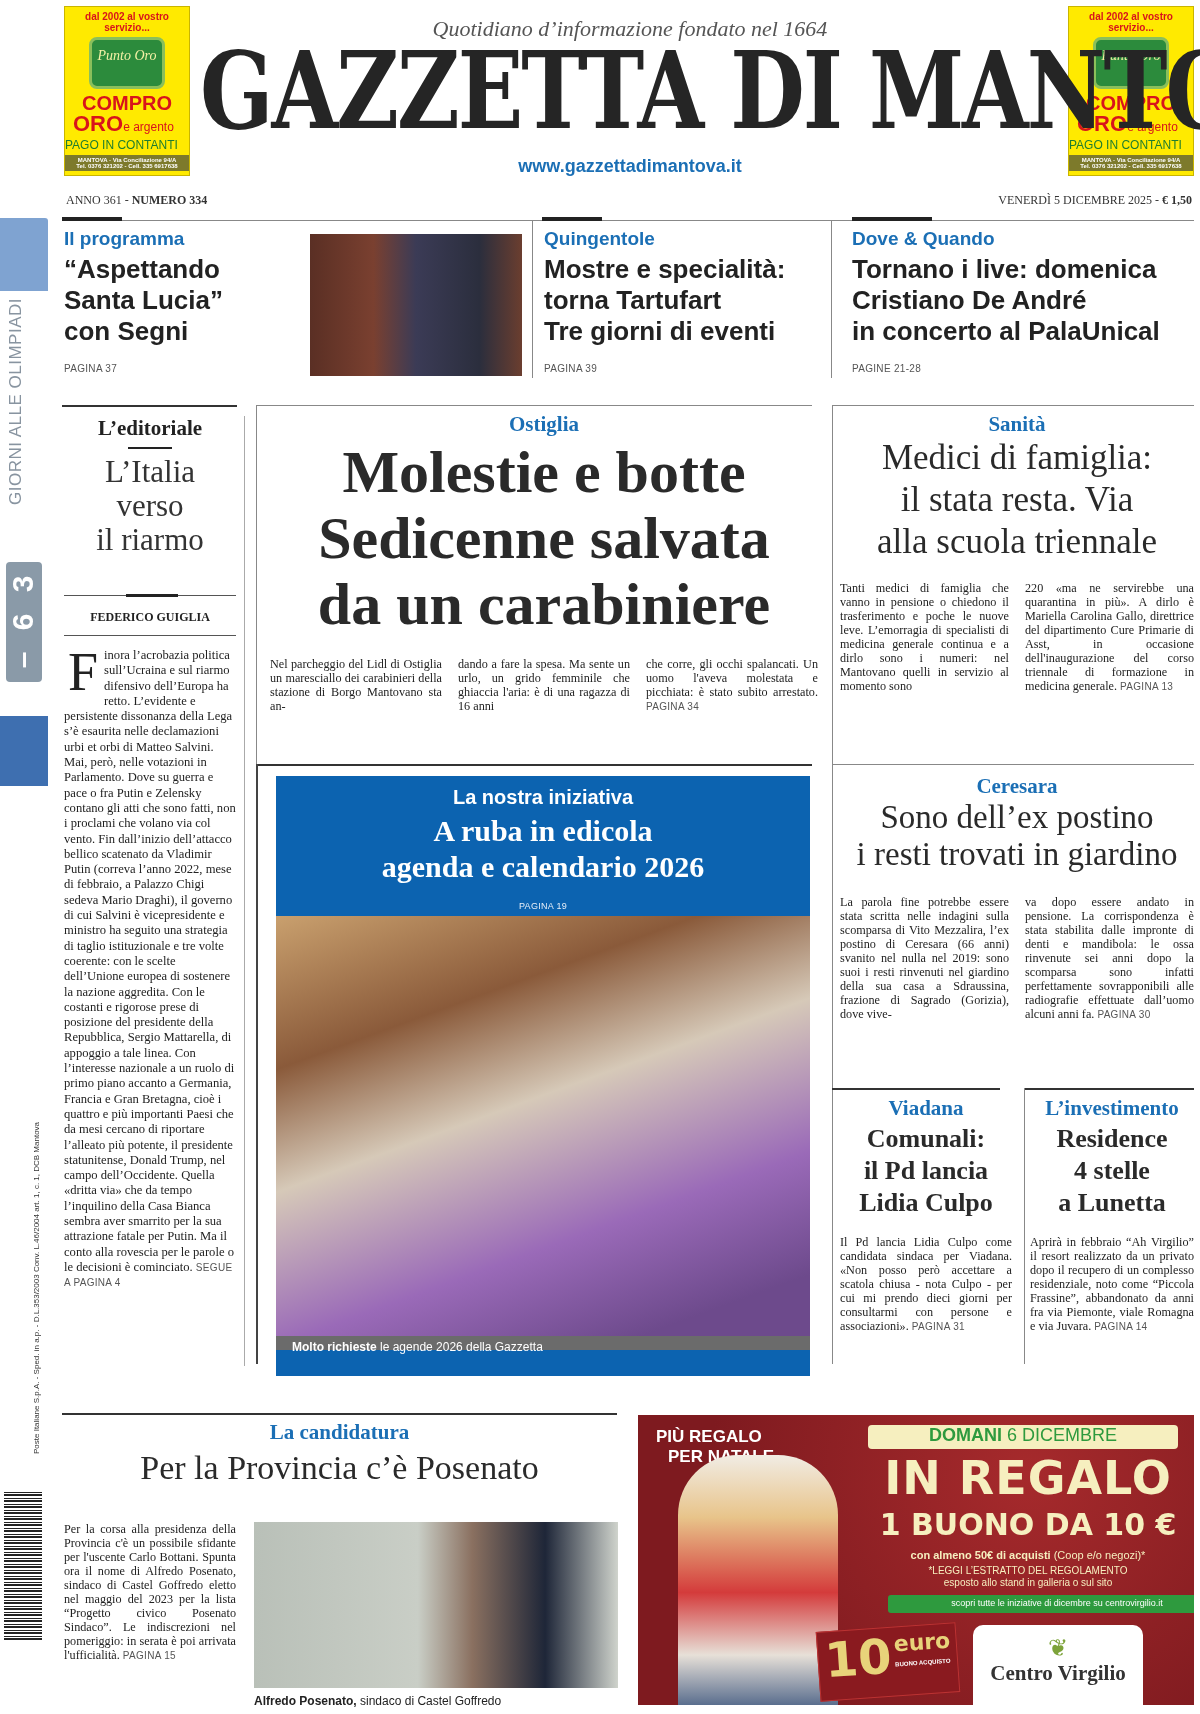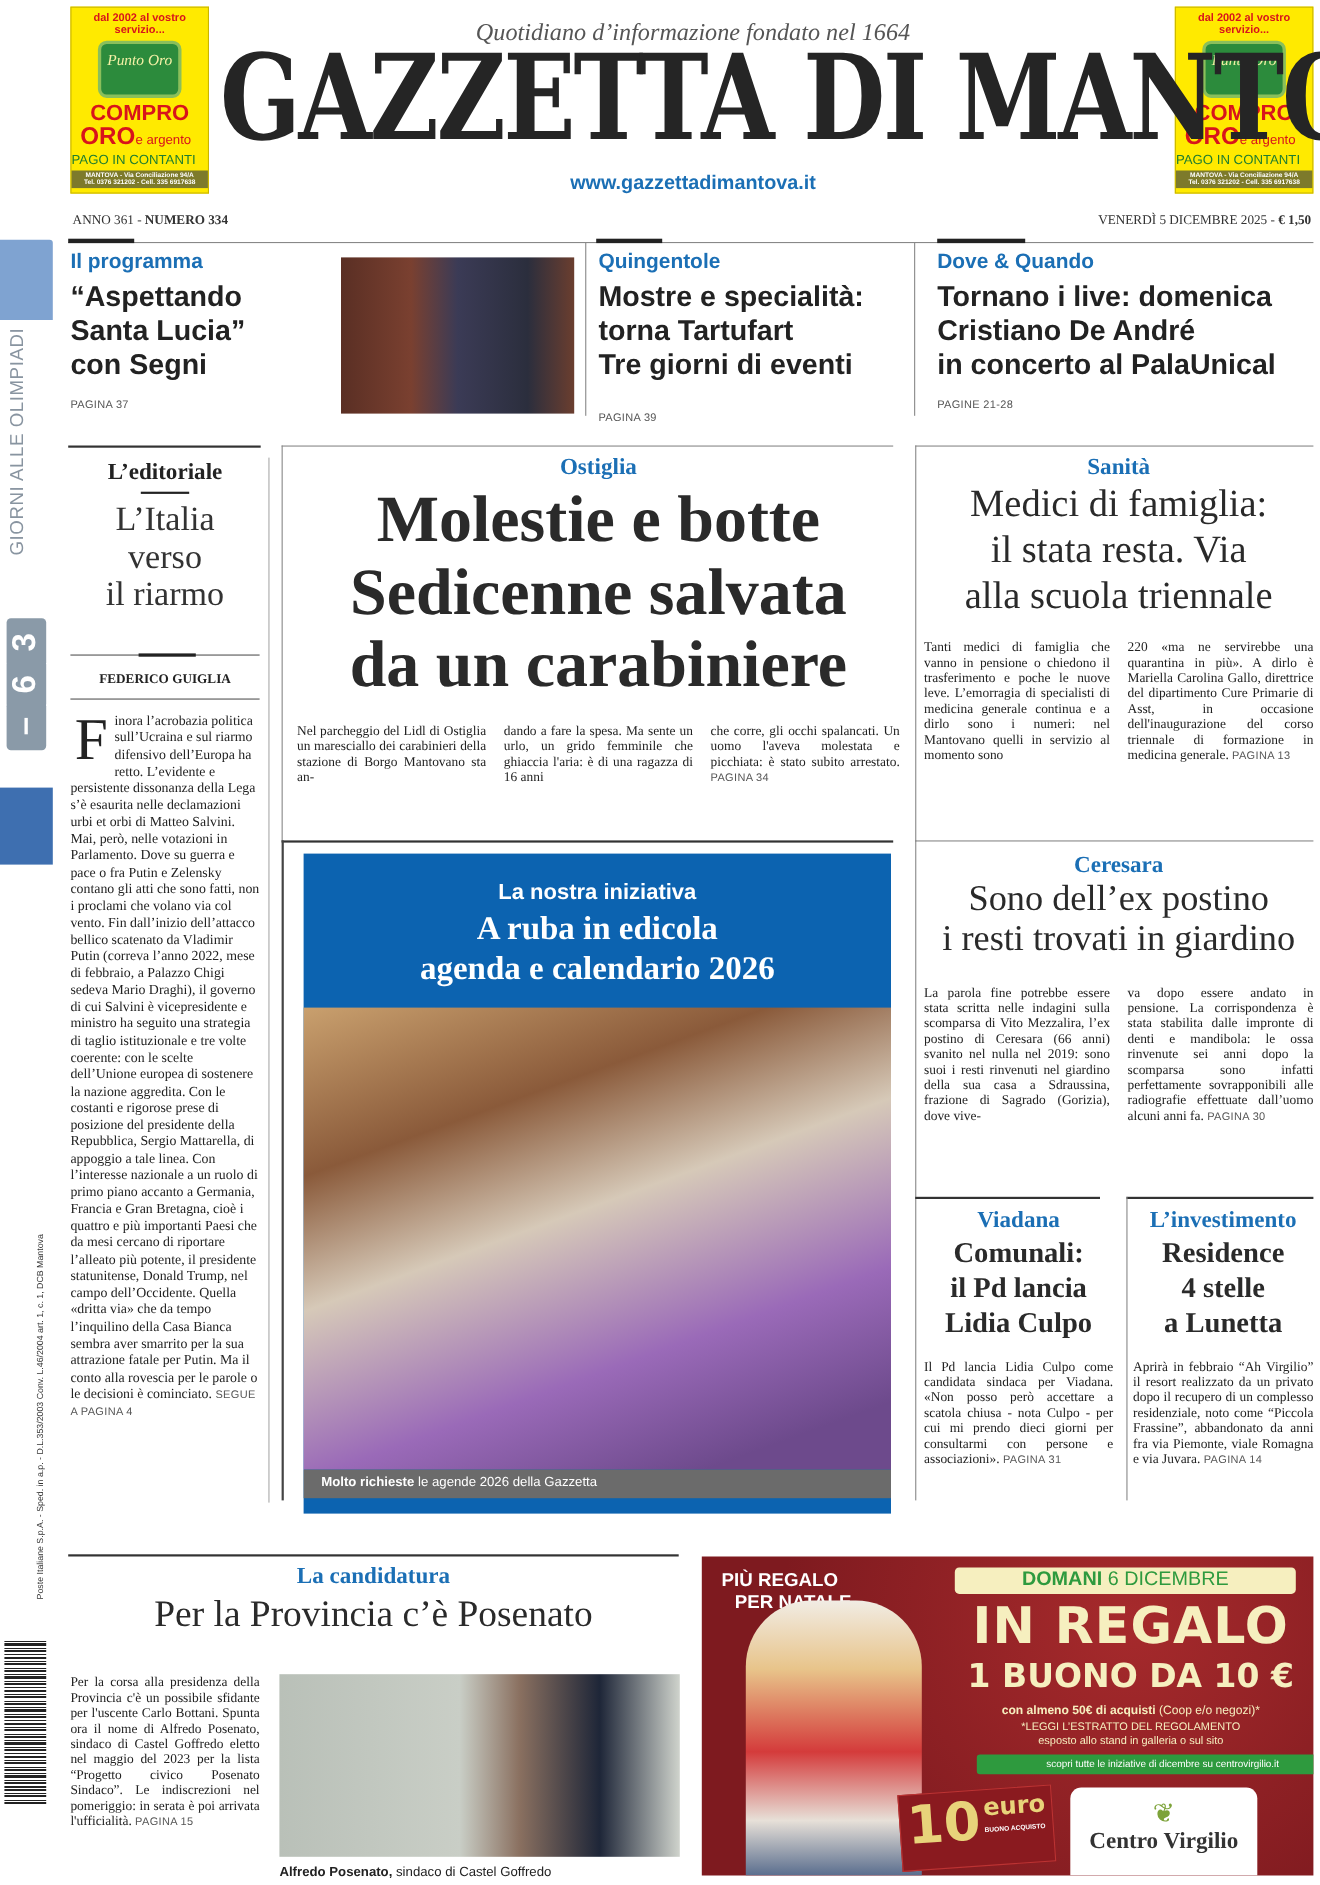--- a/index.html
+++ b/index.html
@@ -93,7 +93,7 @@
       <div>torna Tartufart</div>
       <div>Tre giorni di eventi</div>
   </div>
-  <div class="pag" style="margin-top:28px">PAGINA 39</div>
+  <div class="pag" style="margin-top:16px">PAGINA 39</div>
 </div>
 
 <div class="abs" style="left:852px;top:228px;width:340px">

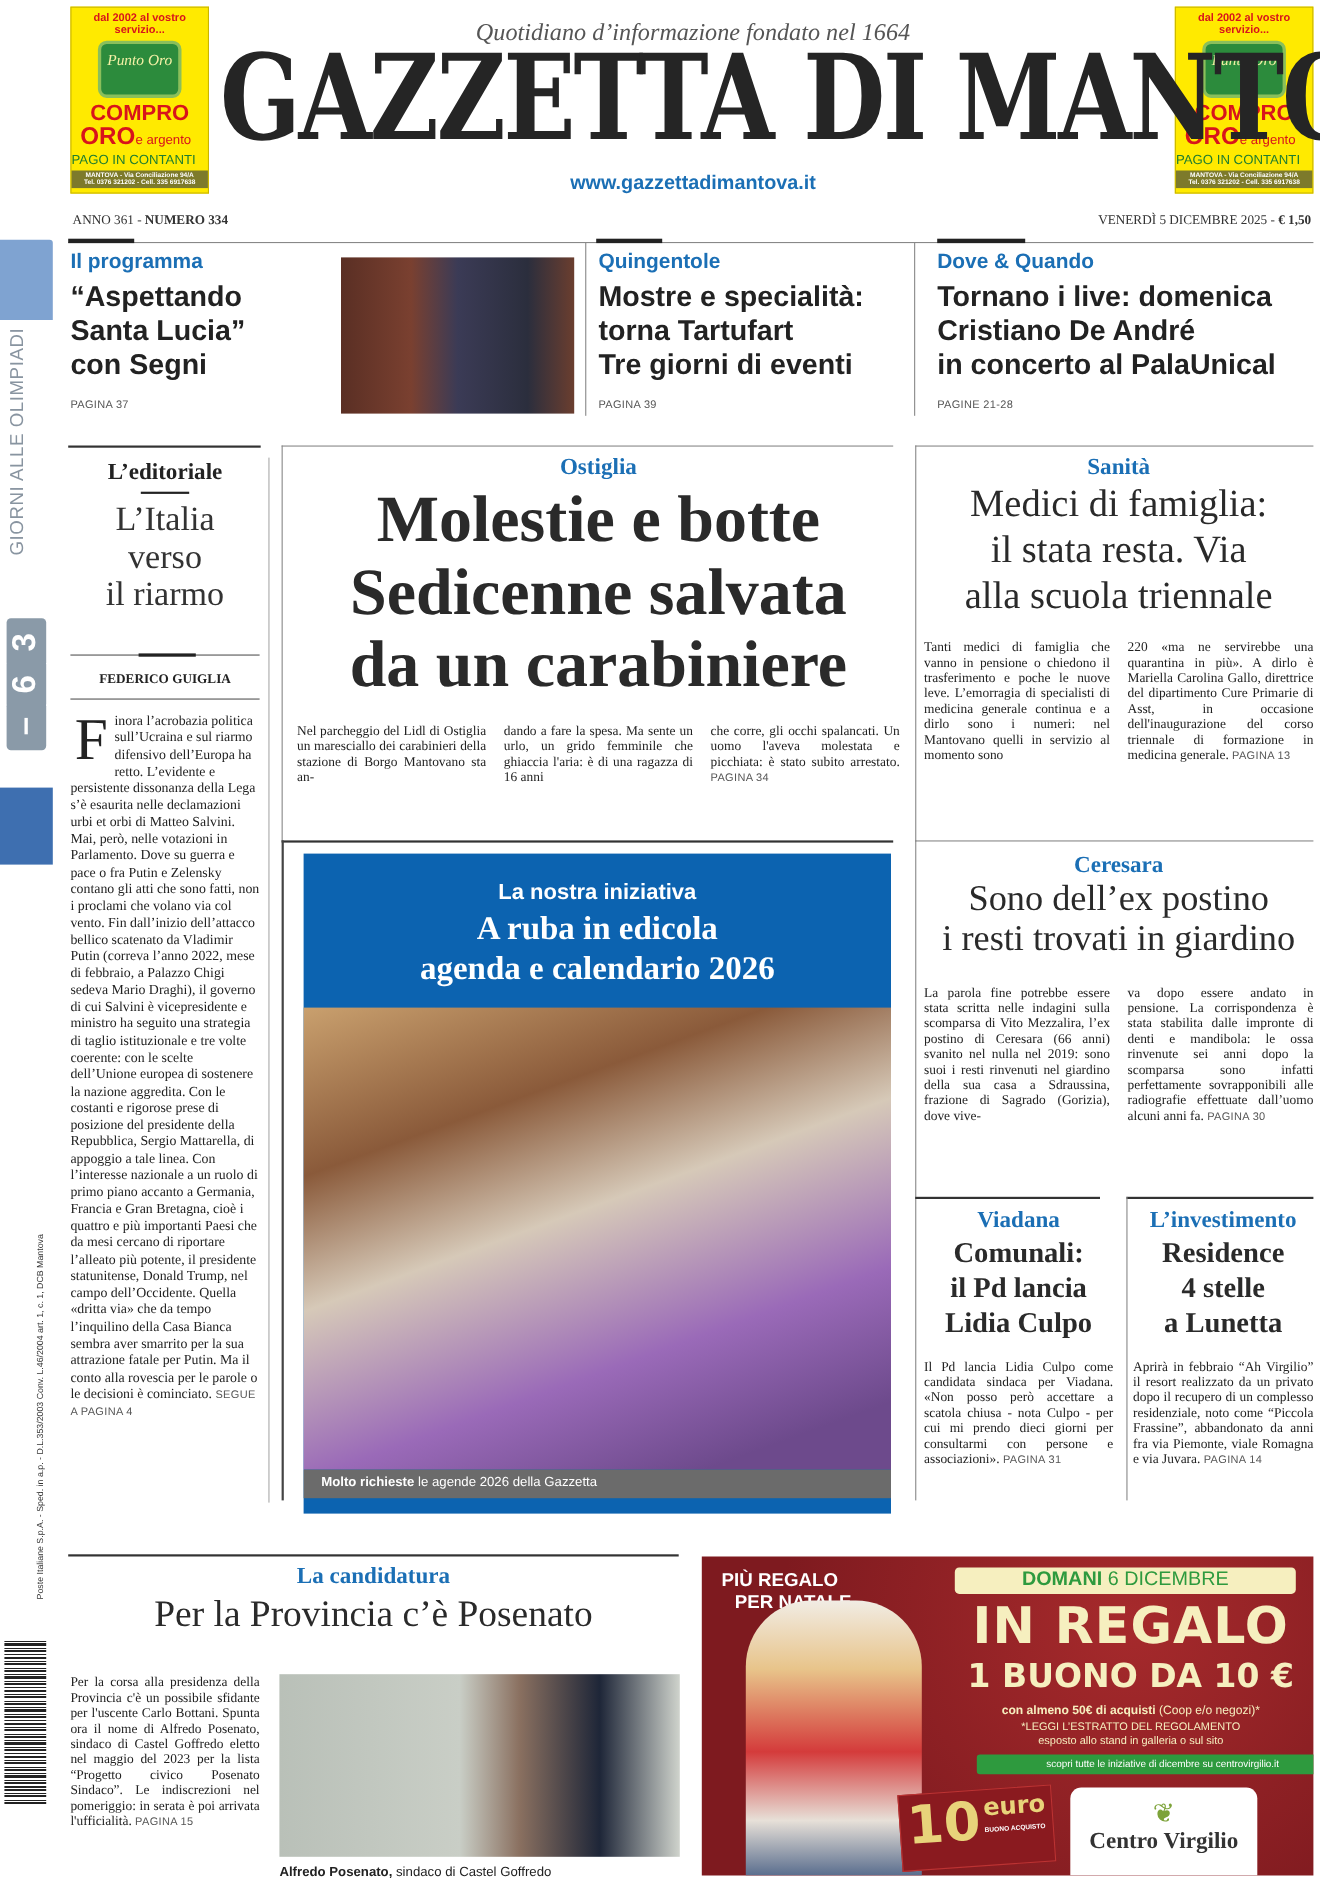--- a/index.html
+++ b/index.html
@@ -162,7 +162,7 @@
 <div class="abs vline" style="left:832px;top:764px;height:600px"></div>
 
 <div class="abs" style="left:276px;top:776px;width:534px;height:600px;background:#0c63b0">
-  <div class="sans" style="color:#fff;font-weight:bold;font-size:20px;text-align:center;margin-top:24px">La nostra iniziativa</div>
+  <div class="sans" style="color:#fff;font-weight:bold;font-size:20px;text-align:center;margin-top:10px">La nostra iniziativa</div>
   <div class="serif" style="color:#fff;font-weight:bold;font-size:30px;line-height:36px;text-align:center;margin-top:4px">
     <div>A ruba in edicola</div>
       <div>agenda e calendario 2026</div>

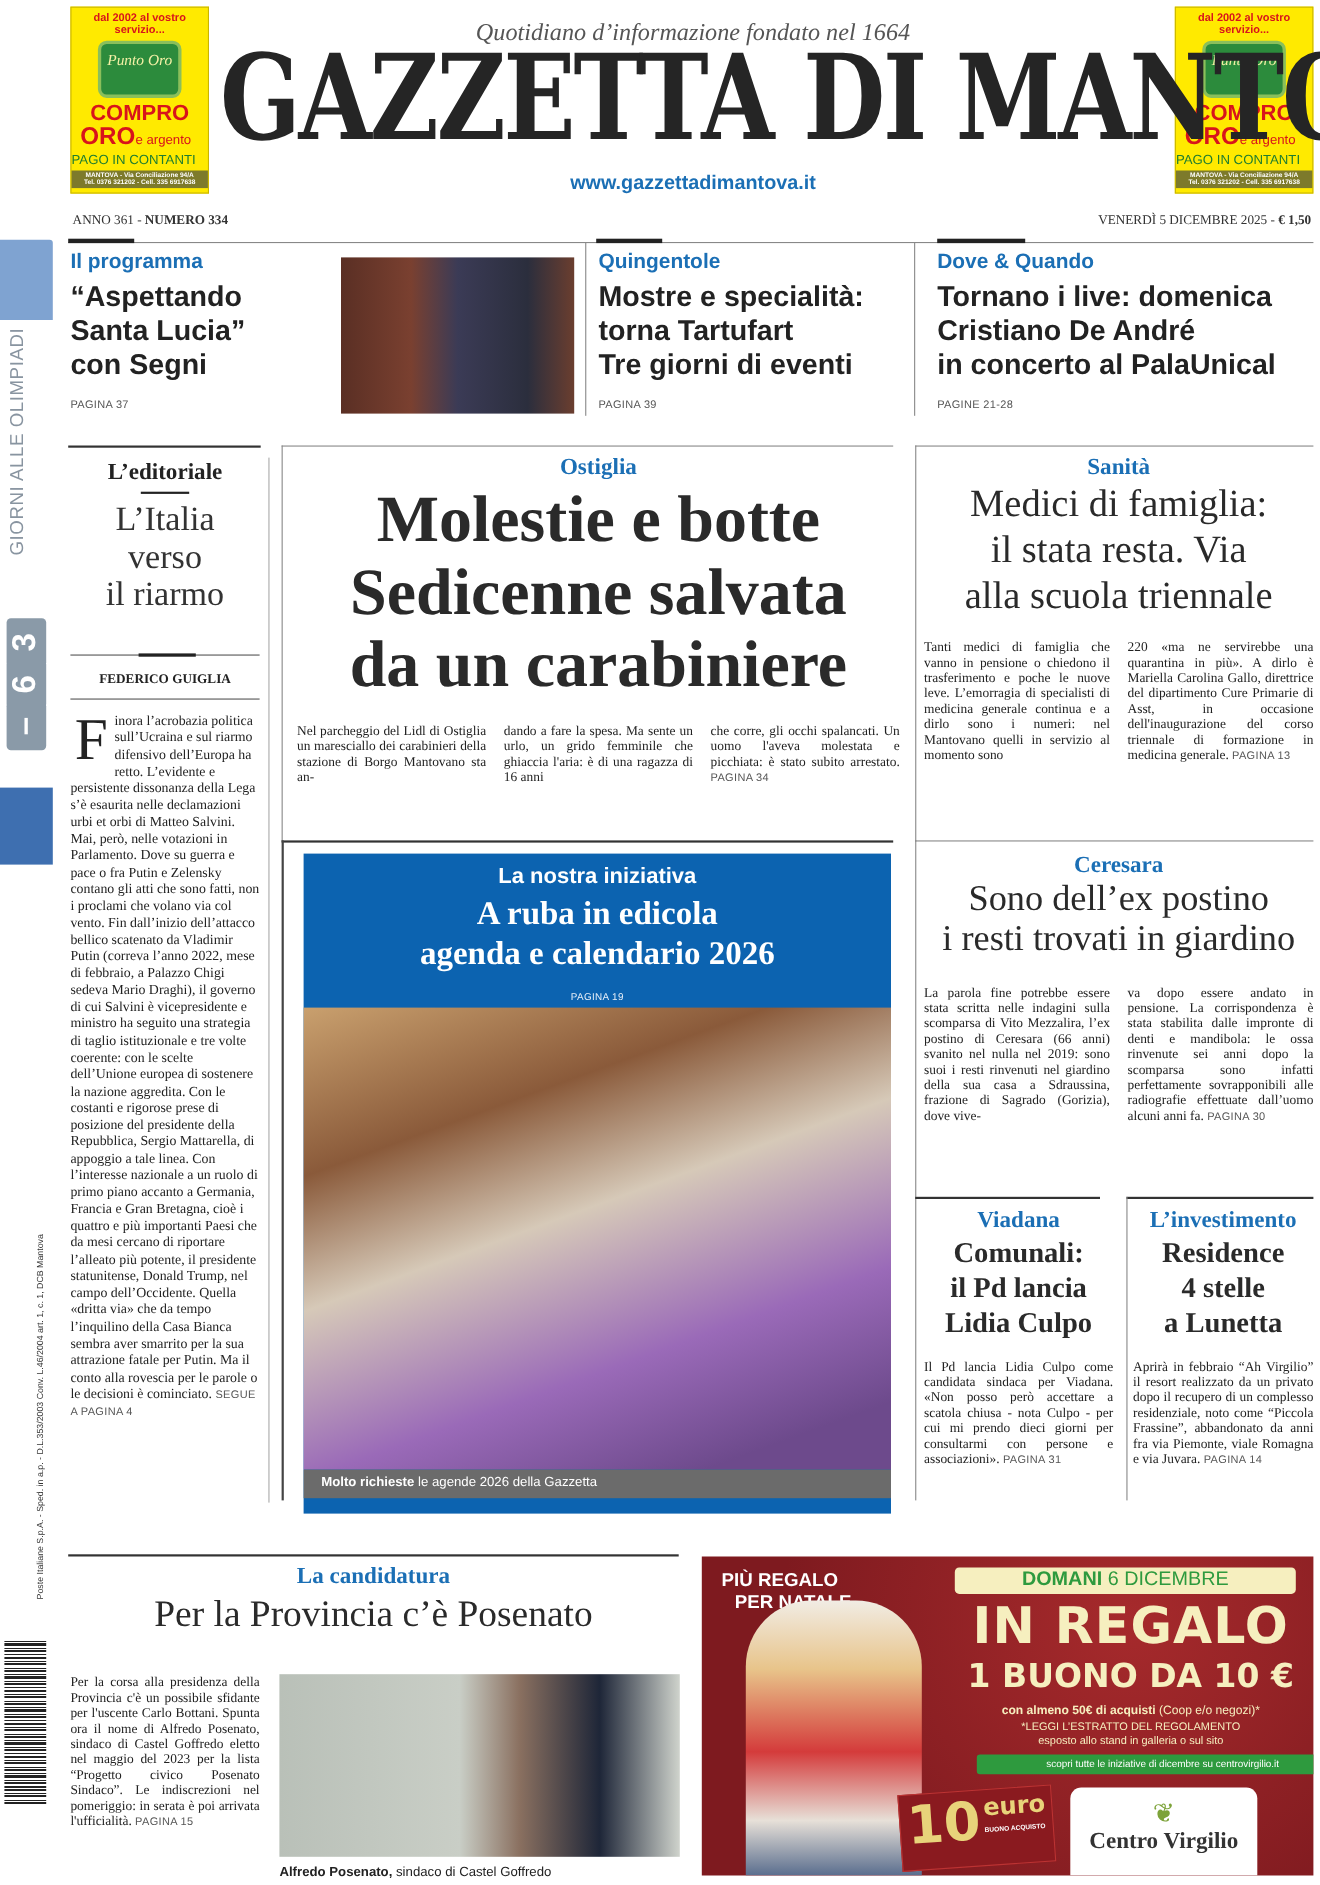--- a/index.html
+++ b/index.html
@@ -169,7 +169,7 @@
   </div>
   <div class="pag" style="color:#e6eef8;text-align:center;margin-top:16px;font-size:9px">PAGINA 19</div>
   <div style="position:absolute;left:0;top:140px;width:534px;height:420px;background:linear-gradient(160deg,#c9a06e 0%,#8a5a3a 25%,#d6c9b8 45%,#9a6ab8 70%,#6d4a8c 90%)"></div>
-  <div class="sans" style="position:absolute;left:0;top:560px;width:534px;height:26px;background:#6b6b6b;color:#fff;font-size:12px;padding:4px 16px"><b>Molto richieste</b><span> le agende 2026 della Gazzetta</span></div>
+  <div class="sans" style="position:absolute;left:0;top:560px;width:534px;height:14px;background:#6b6b6b;color:#fff;font-size:12px;padding:4px 16px"><b>Molto richieste</b><span> le agende 2026 della Gazzetta</span></div>
 </div>
 
 <div class="abs" style="left:840px;top:774px;width:354px">

